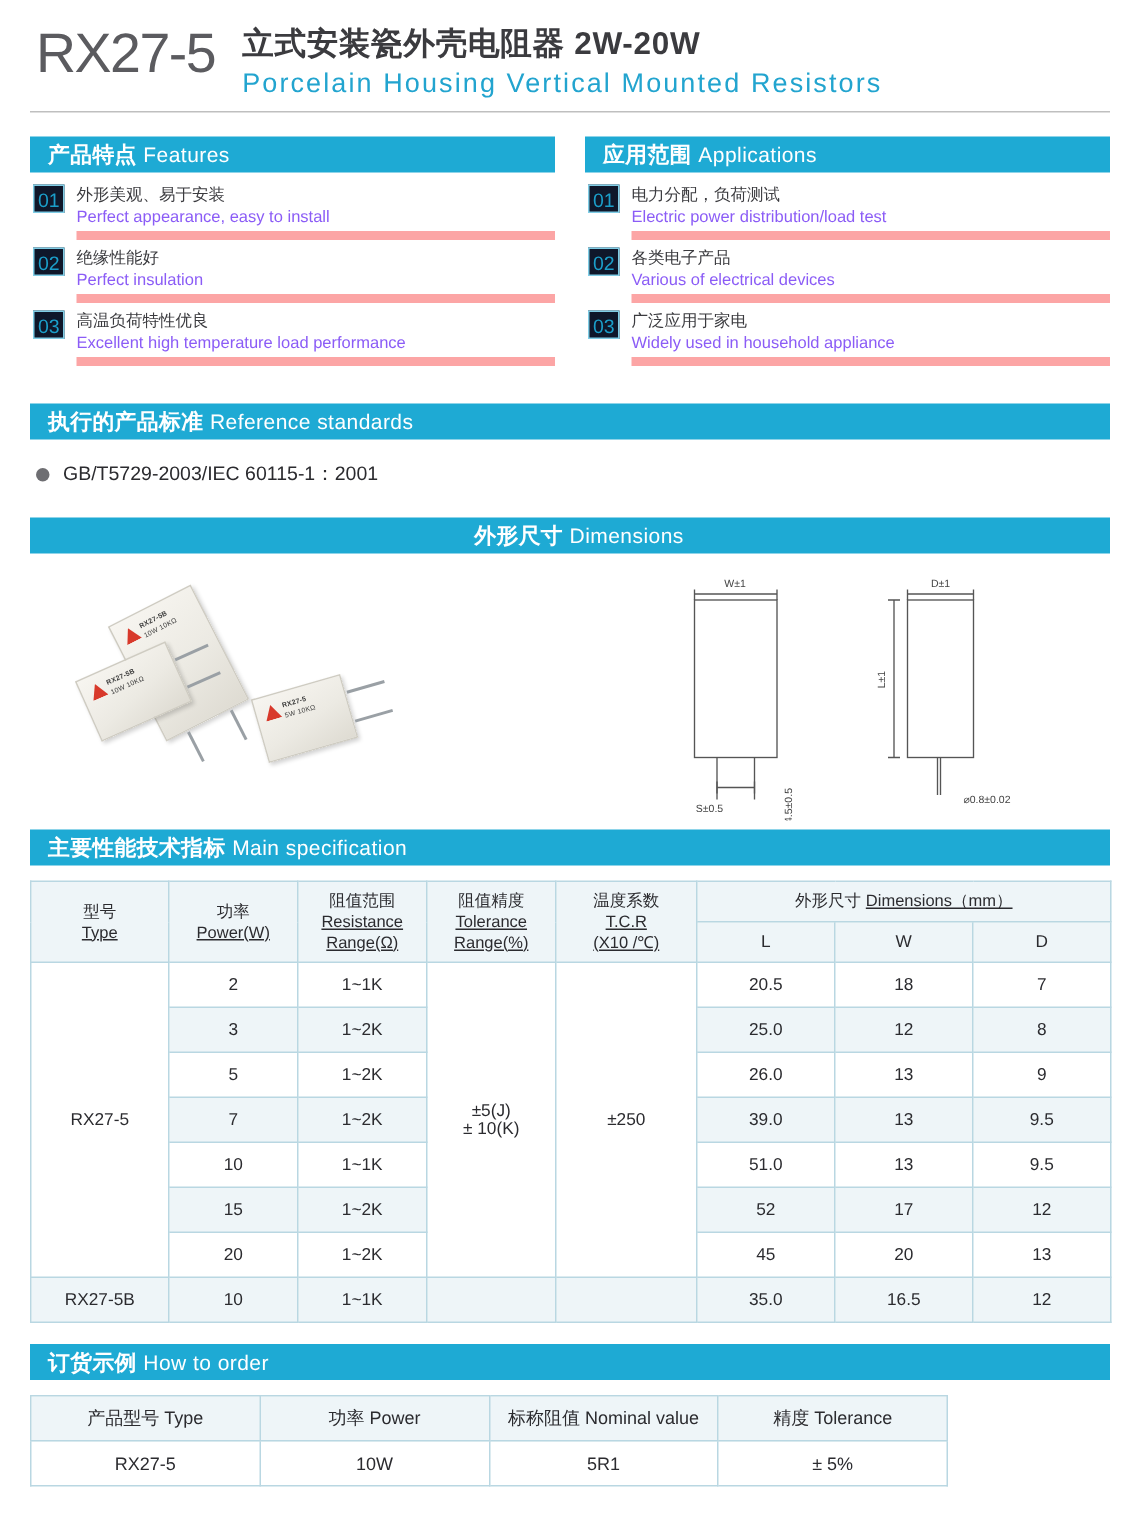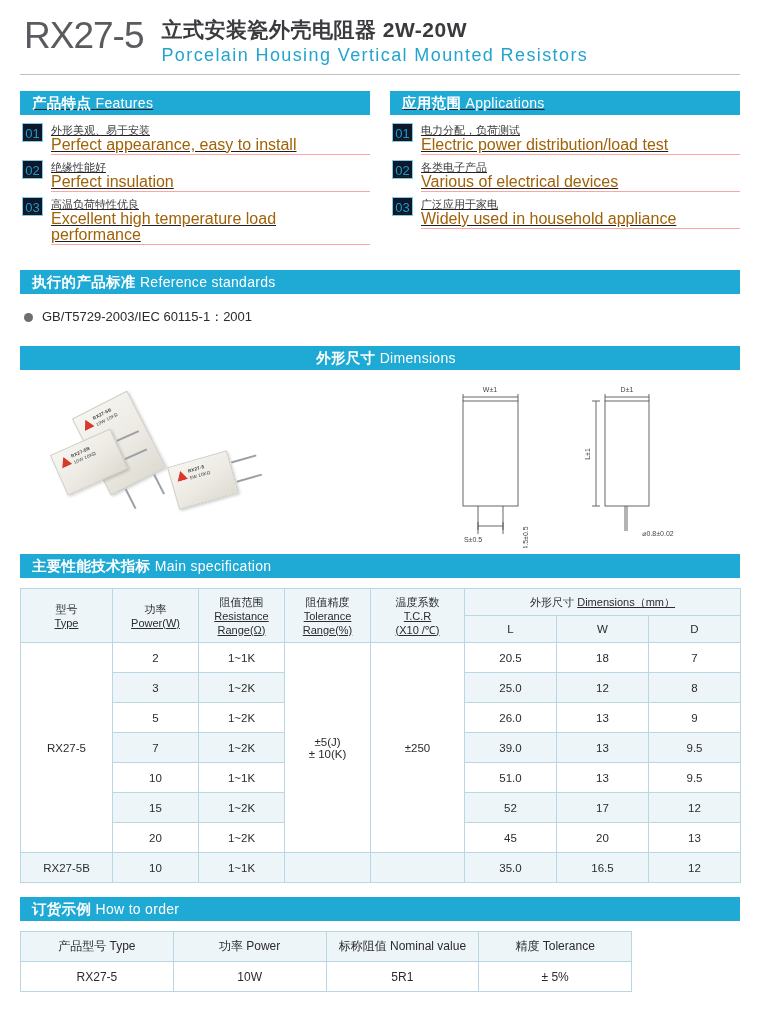--- a/index.html
+++ b/index.html
@@ -87,7 +87,6 @@
     display: flex;
     gap: 20px;
     padding: 16px 20px 0 20px;
-    text-decoration: underline;
   }
   .col {
     flex: 1 1 0;

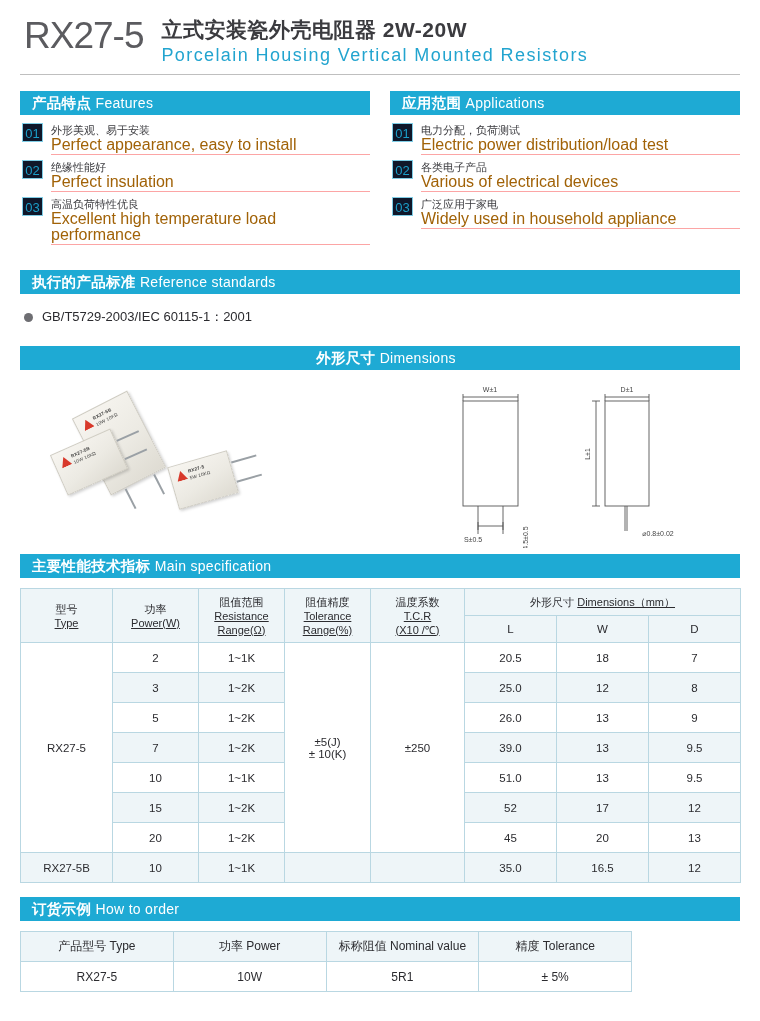--- a/index.html
+++ b/index.html
@@ -115,7 +115,7 @@
   }
   .num-text {
     flex: 1 1 auto;
-    border-bottom: 1px solid #fca5a5;
+    border-bottom: 6px solid #fca5a5;
     padding-bottom: 1px;
   }
   .num-text .cn {

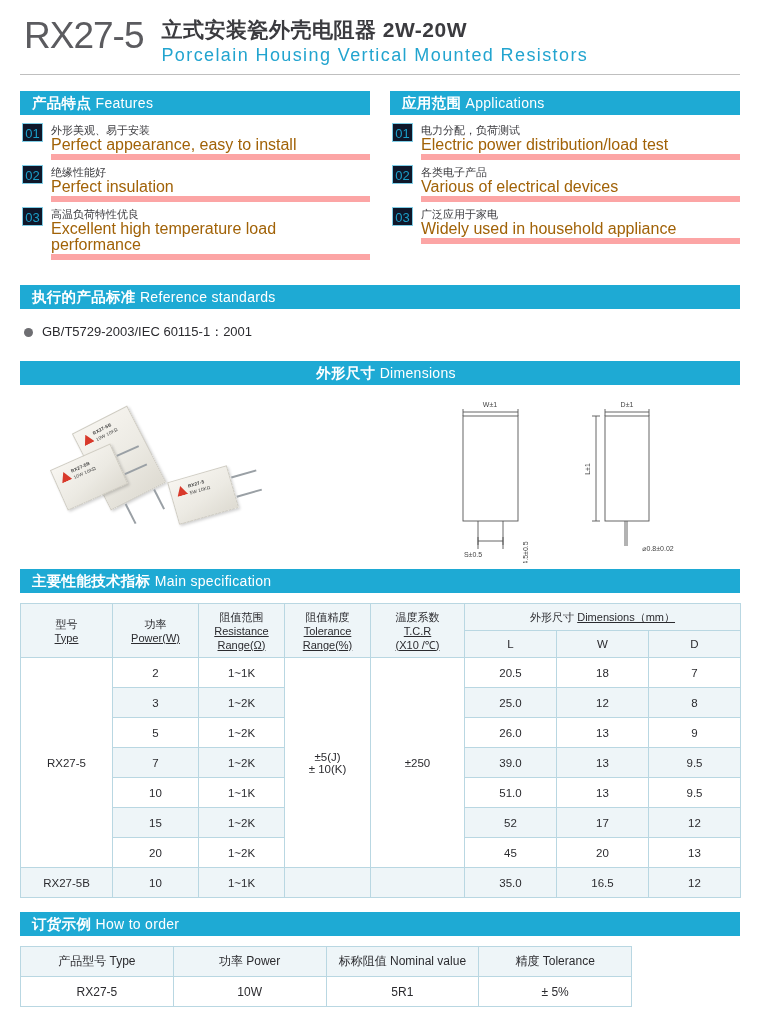--- a/index.html
+++ b/index.html
@@ -126,8 +126,8 @@
   }
   .num-text .en {
     display: block;
-    font-size: 16px;
-    color: #a16207;
+    font-size: 11px;
+    color: #8b5cf6;
     line-height: 16px;
   }
 

